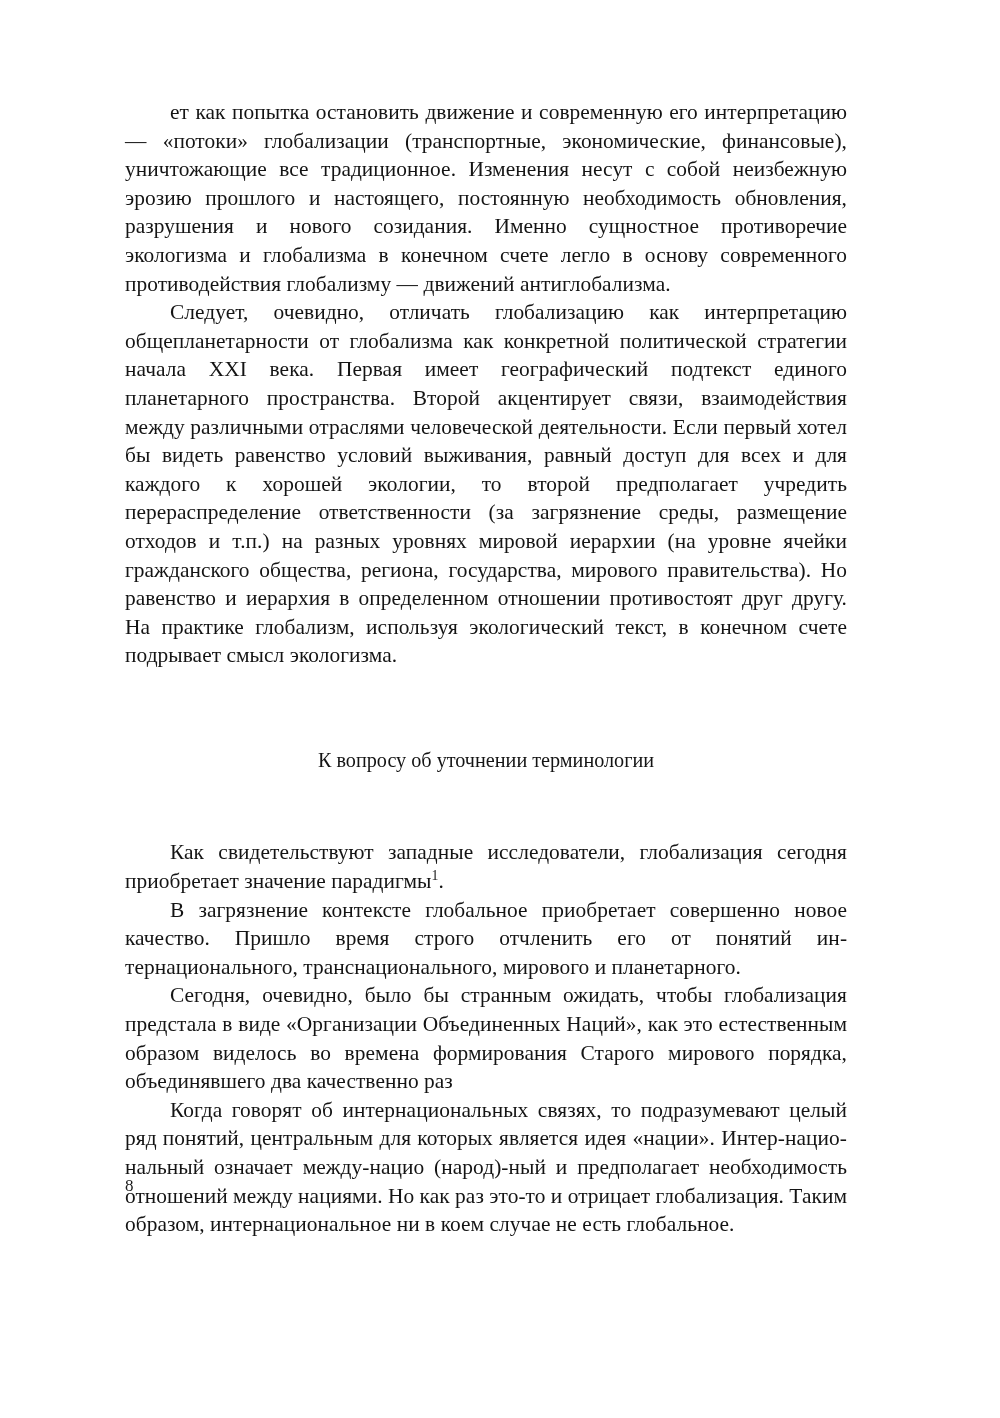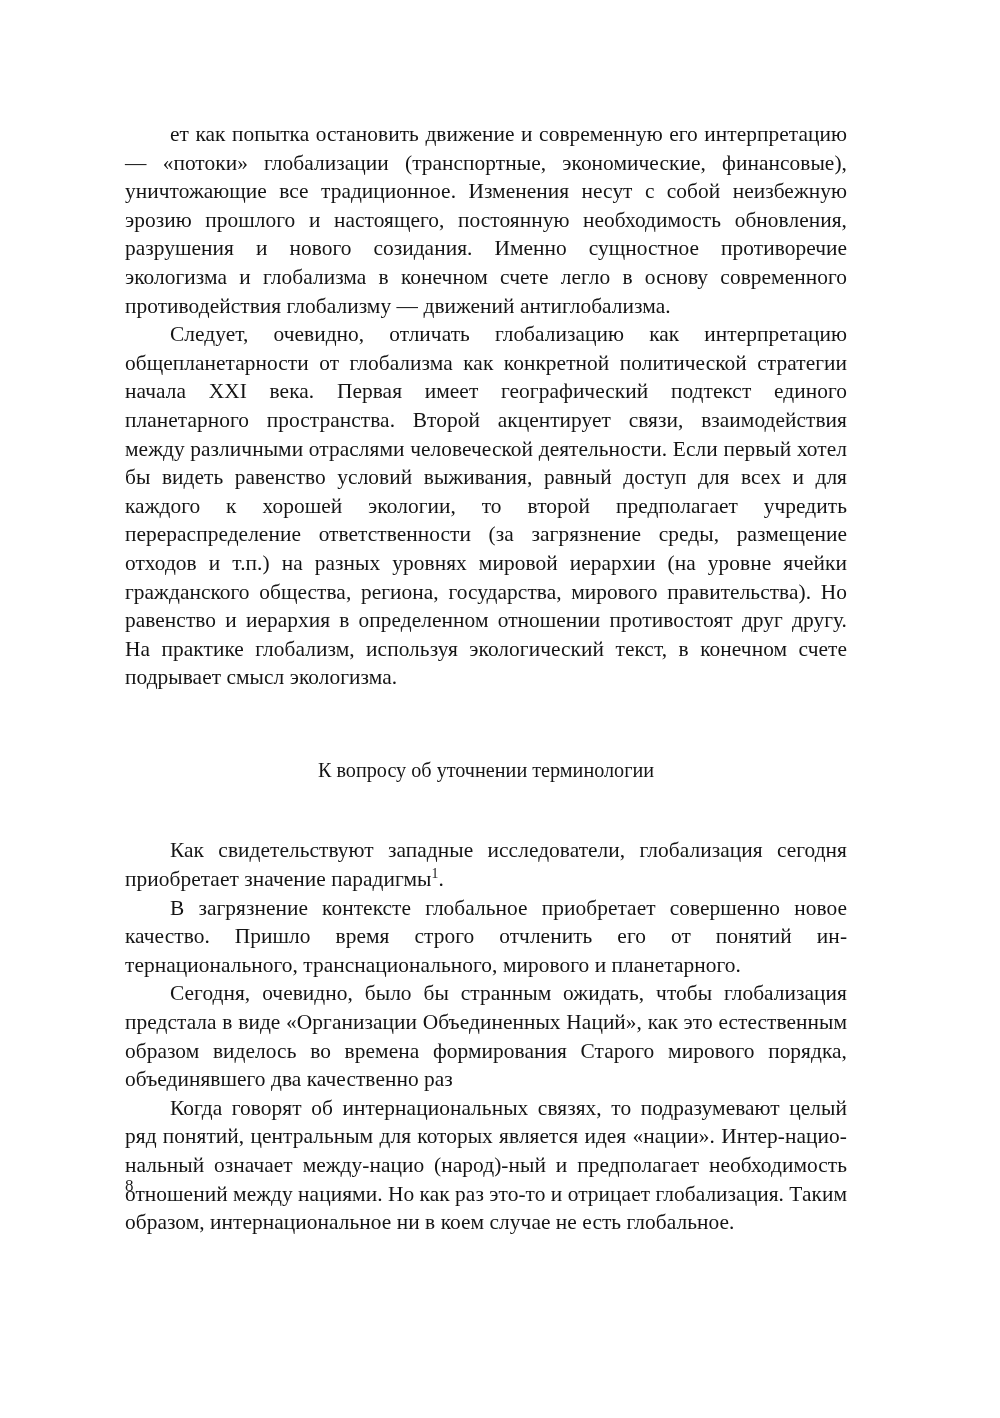--- a/index.html
+++ b/index.html
@@ -21,7 +21,7 @@
   .text-column {
     position: absolute;
     left: 125px;
-    top: 120px;
+    top: 98px;
     width: 722px;
   }
 

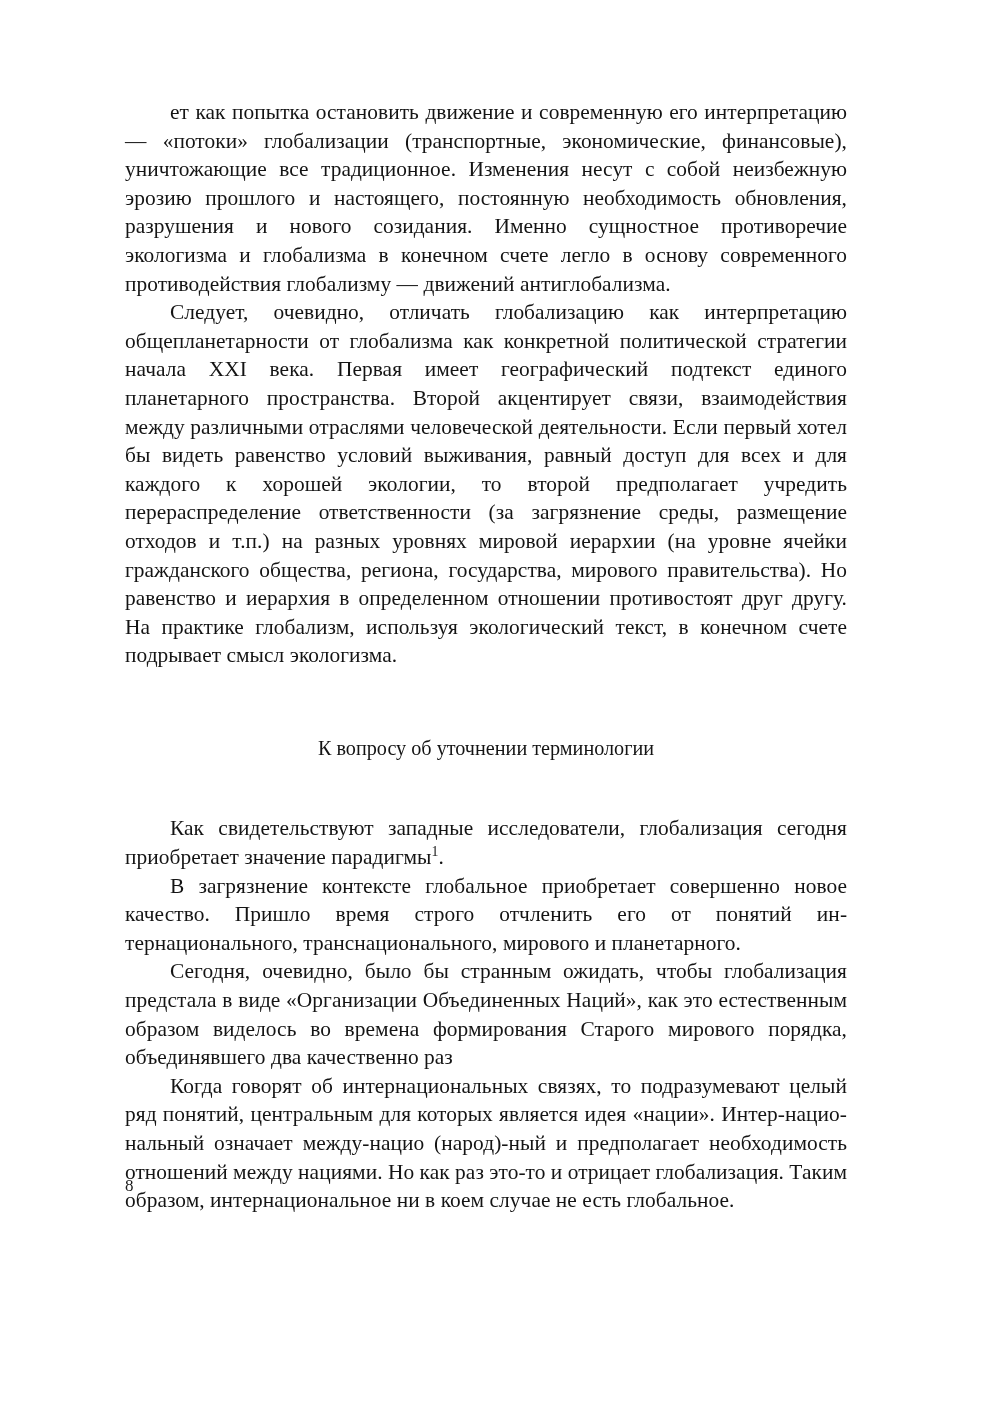--- a/index.html
+++ b/index.html
@@ -43,7 +43,7 @@
   }
 
   .section-heading {
-    margin: 4px;
+    margin: 16px;
     font-family: "Liberation Serif", "DejaVu Serif", serif;
     font-size: 20.2px;
     line-height: 28.6px;

